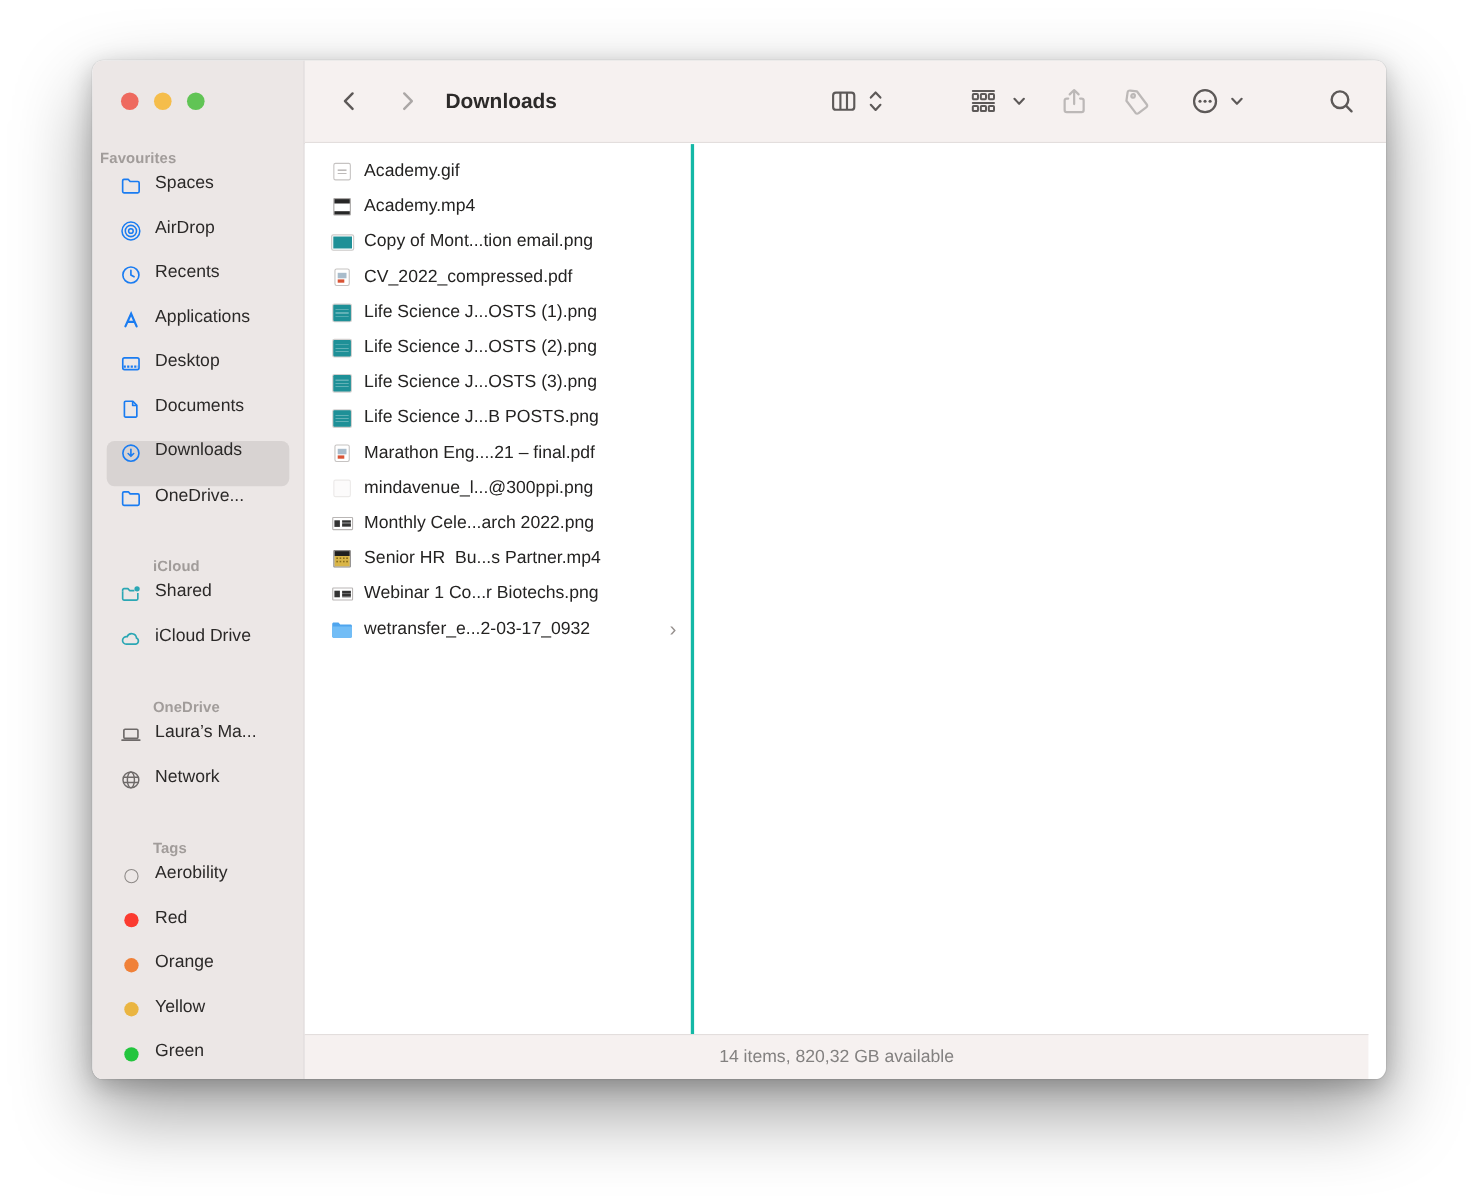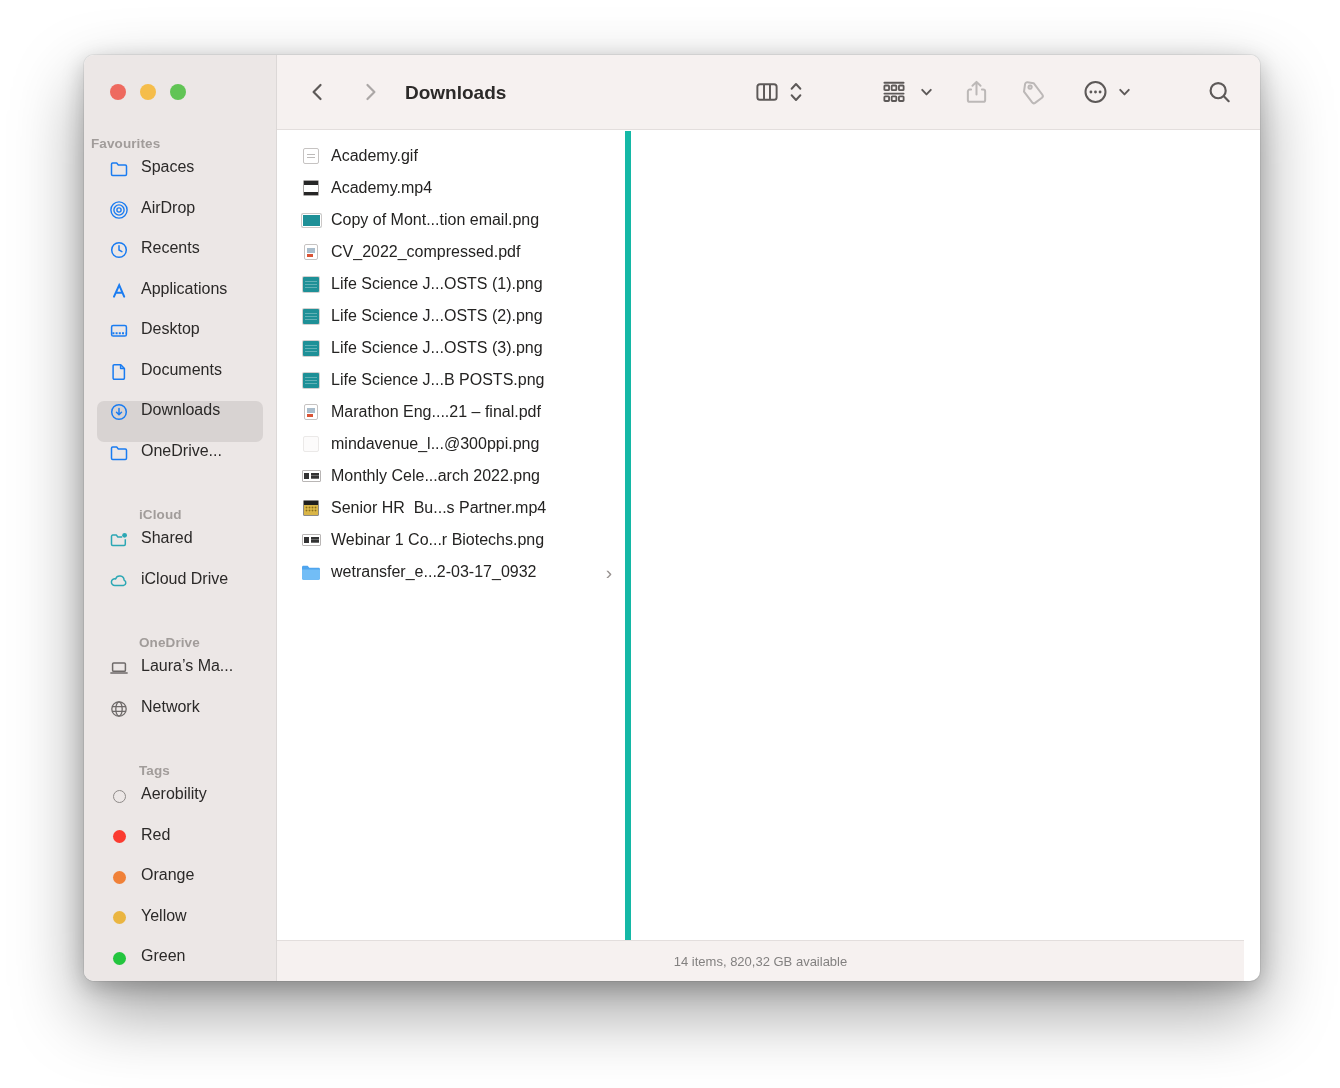--- a/index.html
+++ b/index.html
@@ -57,7 +57,7 @@
 
   
   .content { position:absolute; left:193px; top:76px; right:0; bottom:41px; background:#ffffff; }
-  .col-files { position:absolute; left:0; top:0; bottom:0; width:354px; border-right:6px solid #14b8a6; padding-top:9px; }
+  .col-files { position:absolute; left:0; top:0; bottom:0; width:354px; border-right:3px solid #14b8a6; padding-top:9px; }
   .col-empty { position:absolute; left:355px; top:0; bottom:0; right:0; background:#ffffff; }
 
   .row { height:32px; display:flex; align-items:center; padding-left:23px; }

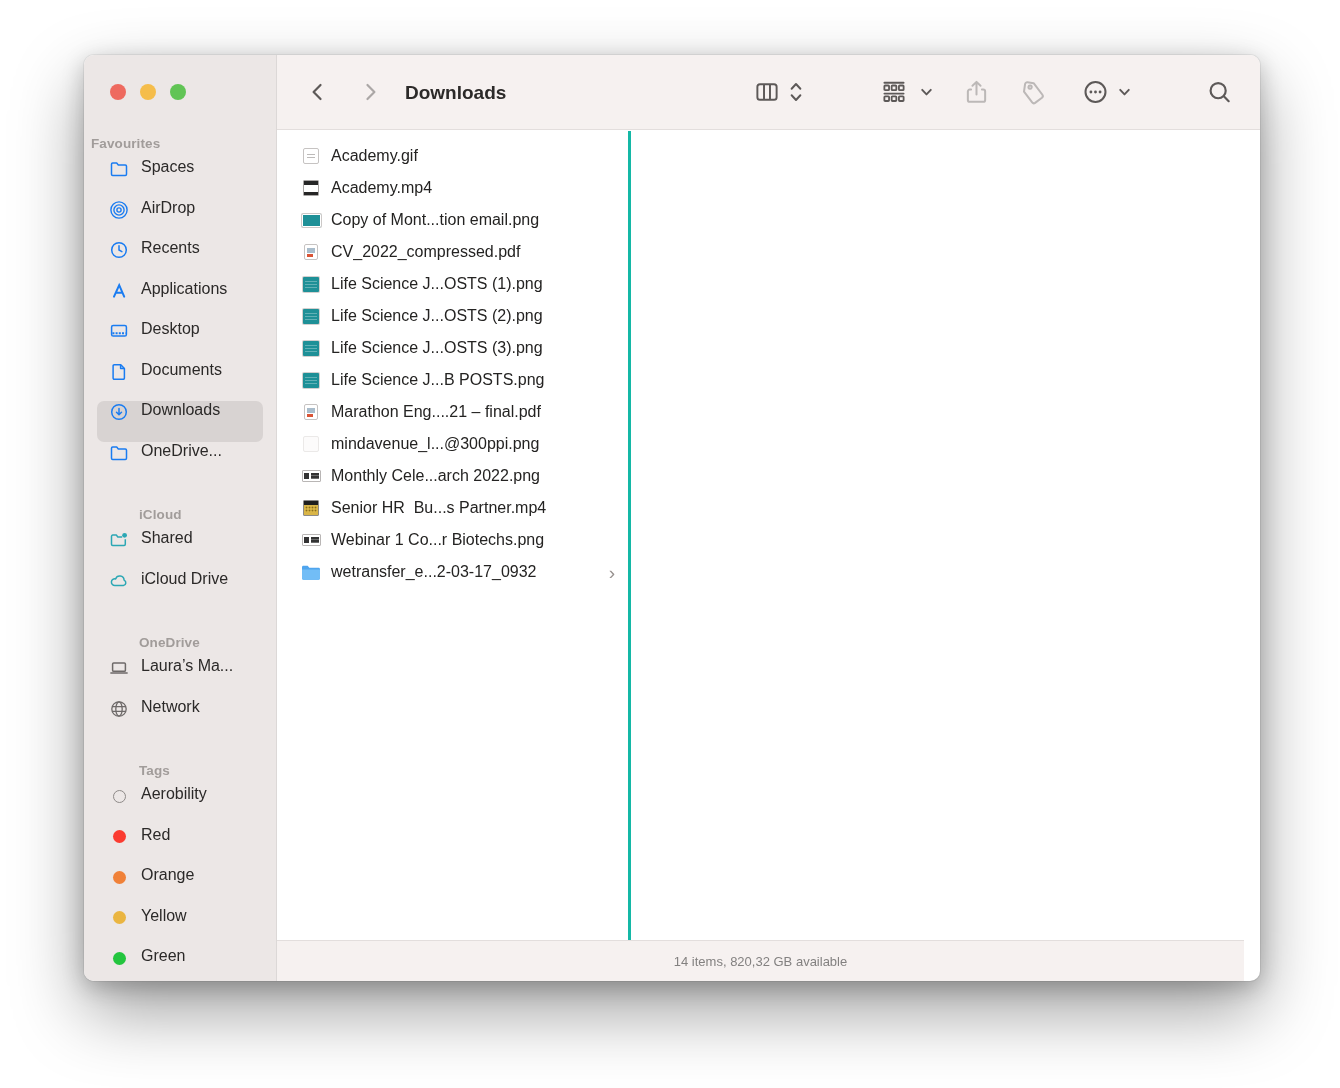--- a/index.html
+++ b/index.html
@@ -94,7 +94,7 @@
     position:absolute; left:193px; right:16px; bottom:0; height:41px;
     background:#f6f1f0; border-top:1px solid #e3dedd;
     display:flex; align-items:center; justify-content:center;
-    font-size:13px; color:#838180;
+    font-size:16px; color:#838180;
   }
 </style>
 </head>

